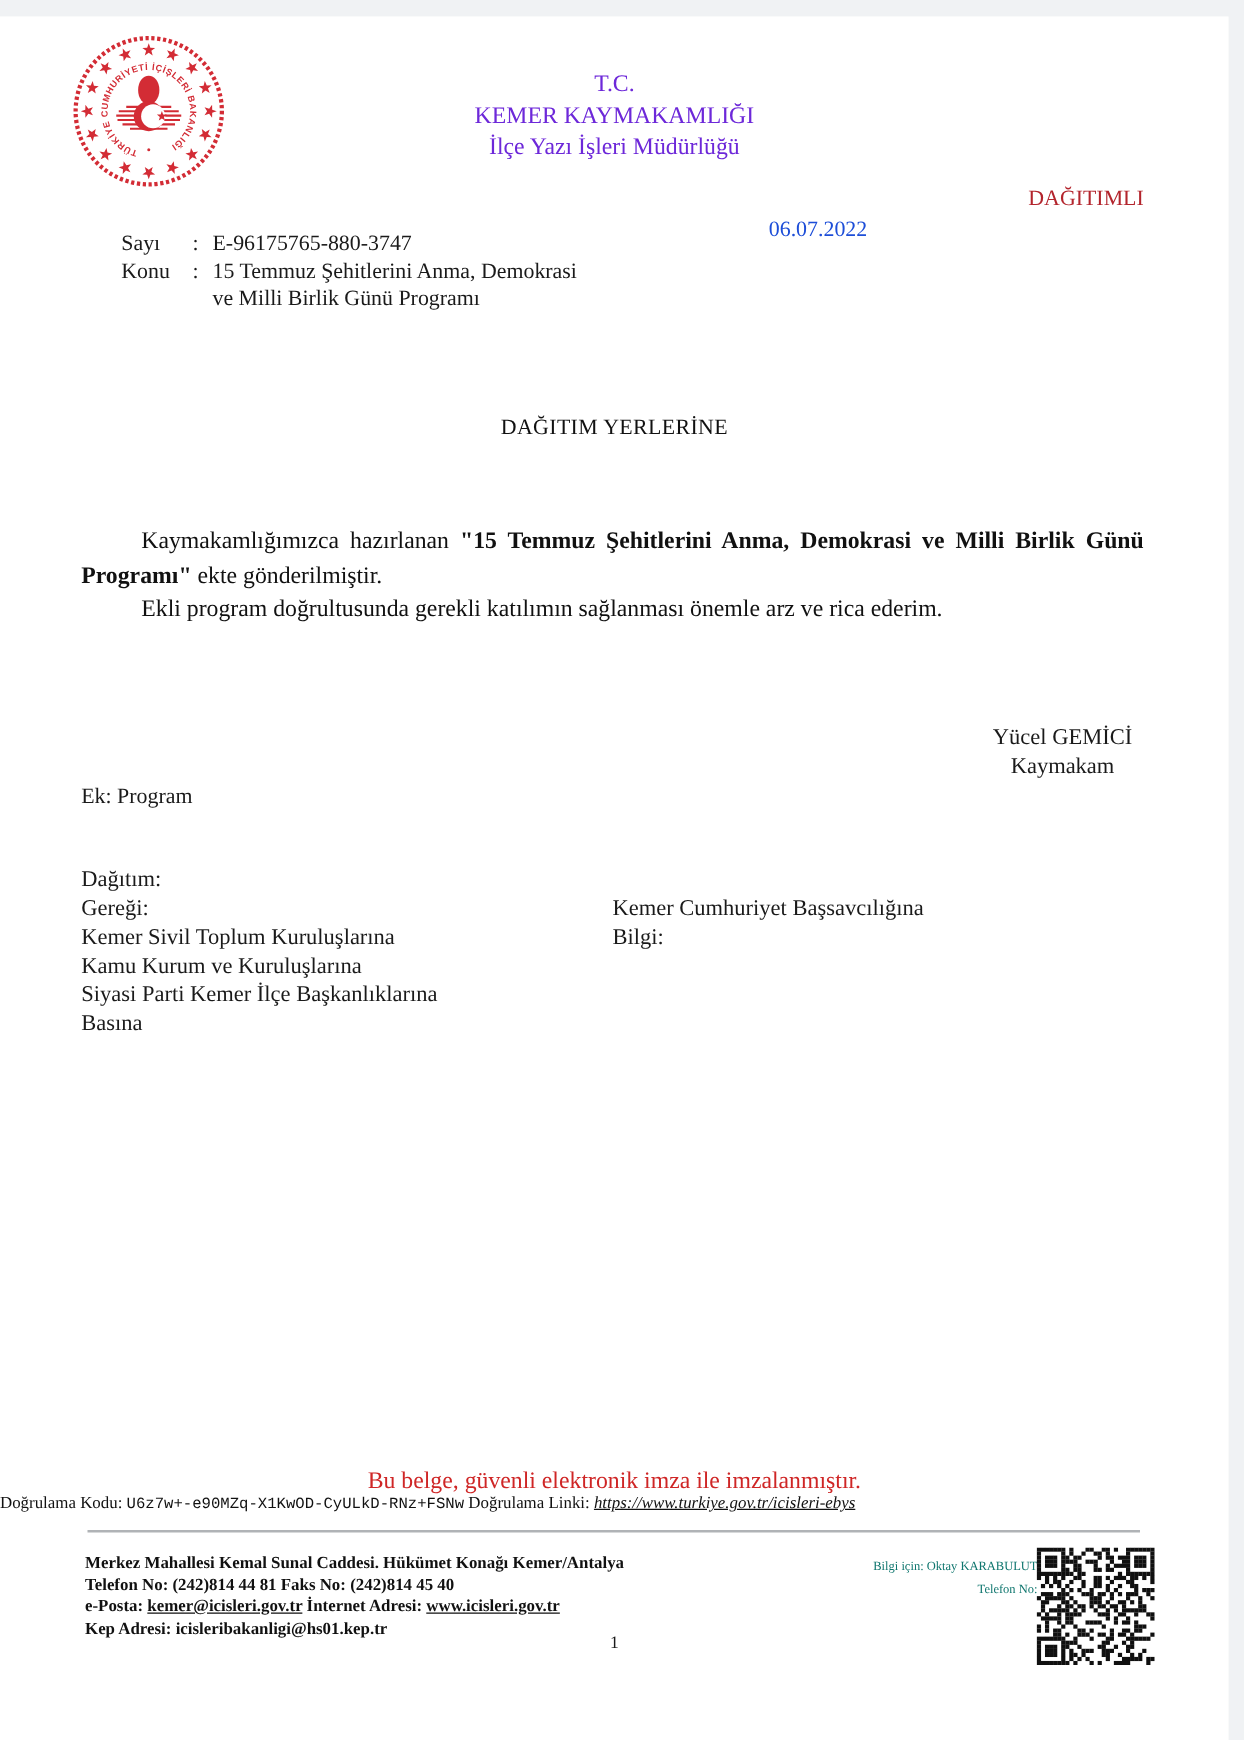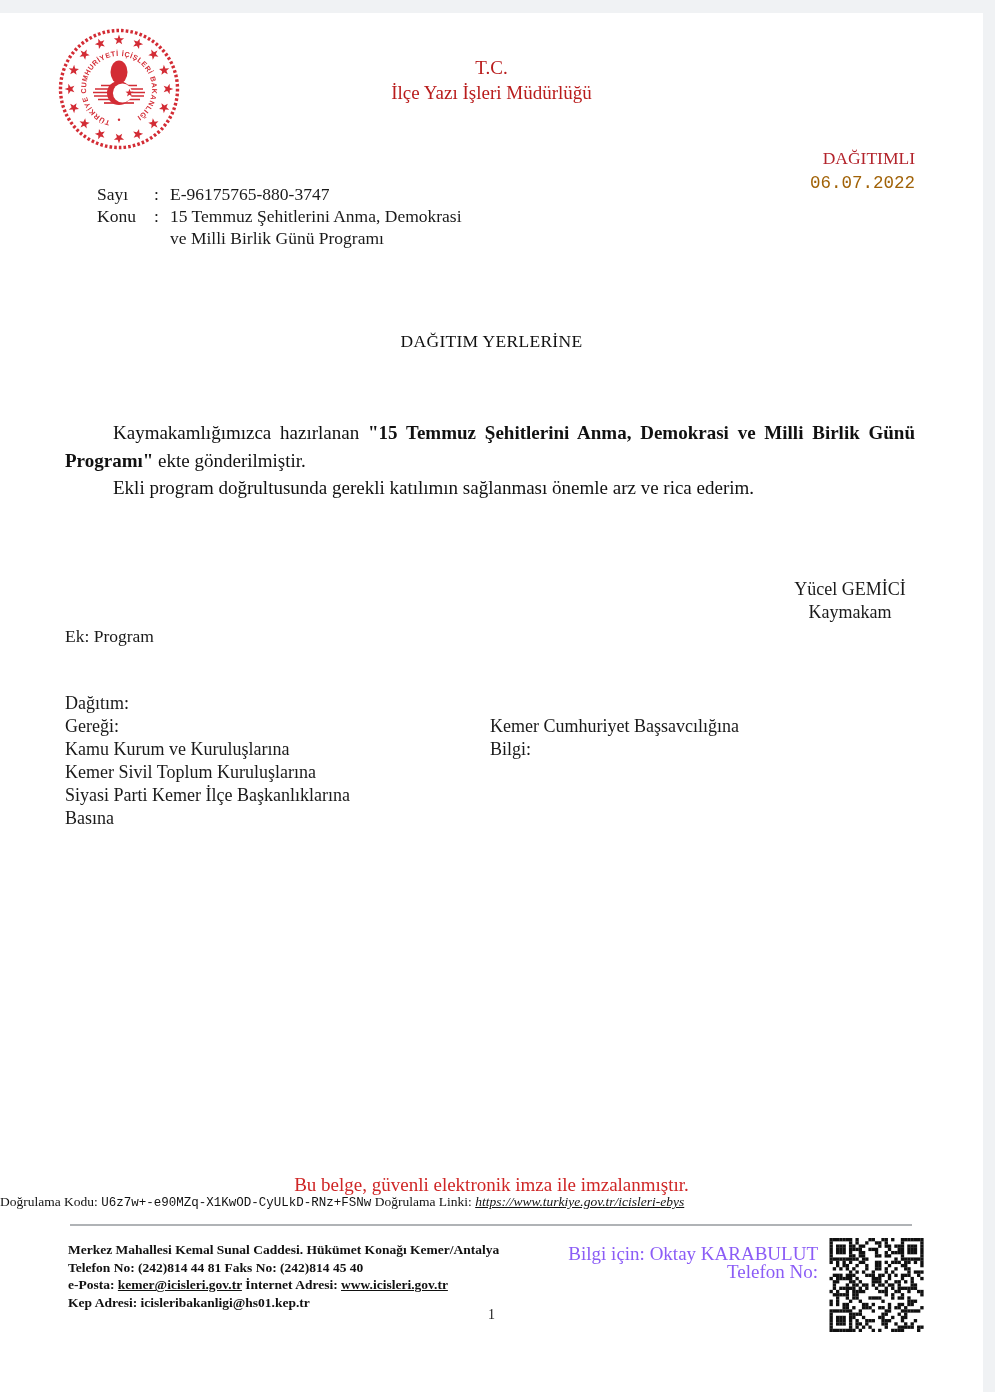--- a/index.html
+++ b/index.html
@@ -21,7 +21,7 @@
   .seal { left:57px; top:14px; width:124px; height:124px; }
   .letterhead {
     left:0; right:0; top:42px; text-align:center;
-    font-size:19px; line-height:25px; color:#b91c1c;
+    font-size:19px; line-height:25px; color:#6d28d9;
   }
   .dist-tag {
     right:68px; top:134px; width:300px; text-align:right;

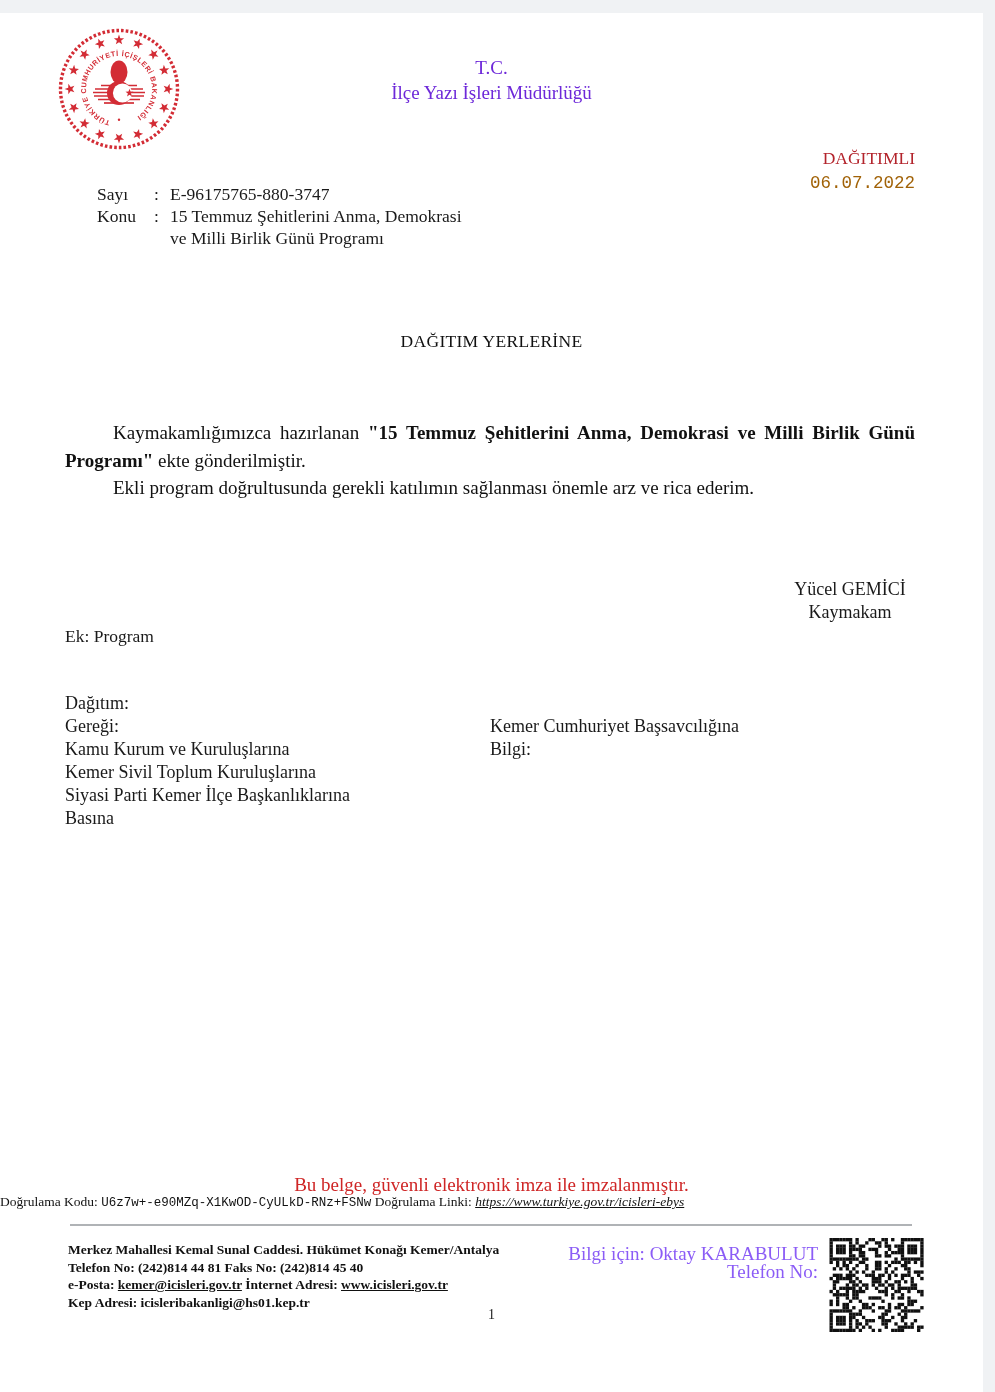--- a/index.html
+++ b/index.html
@@ -174,6 +174,7 @@
 
   <div class="abs letterhead">
     <div>T.C.</div>
+    <div>KEMER KAYMAKAMLIĞI</div>
     <div>İlçe Yazı İşleri Müdürlüğü</div>
   </div>
 

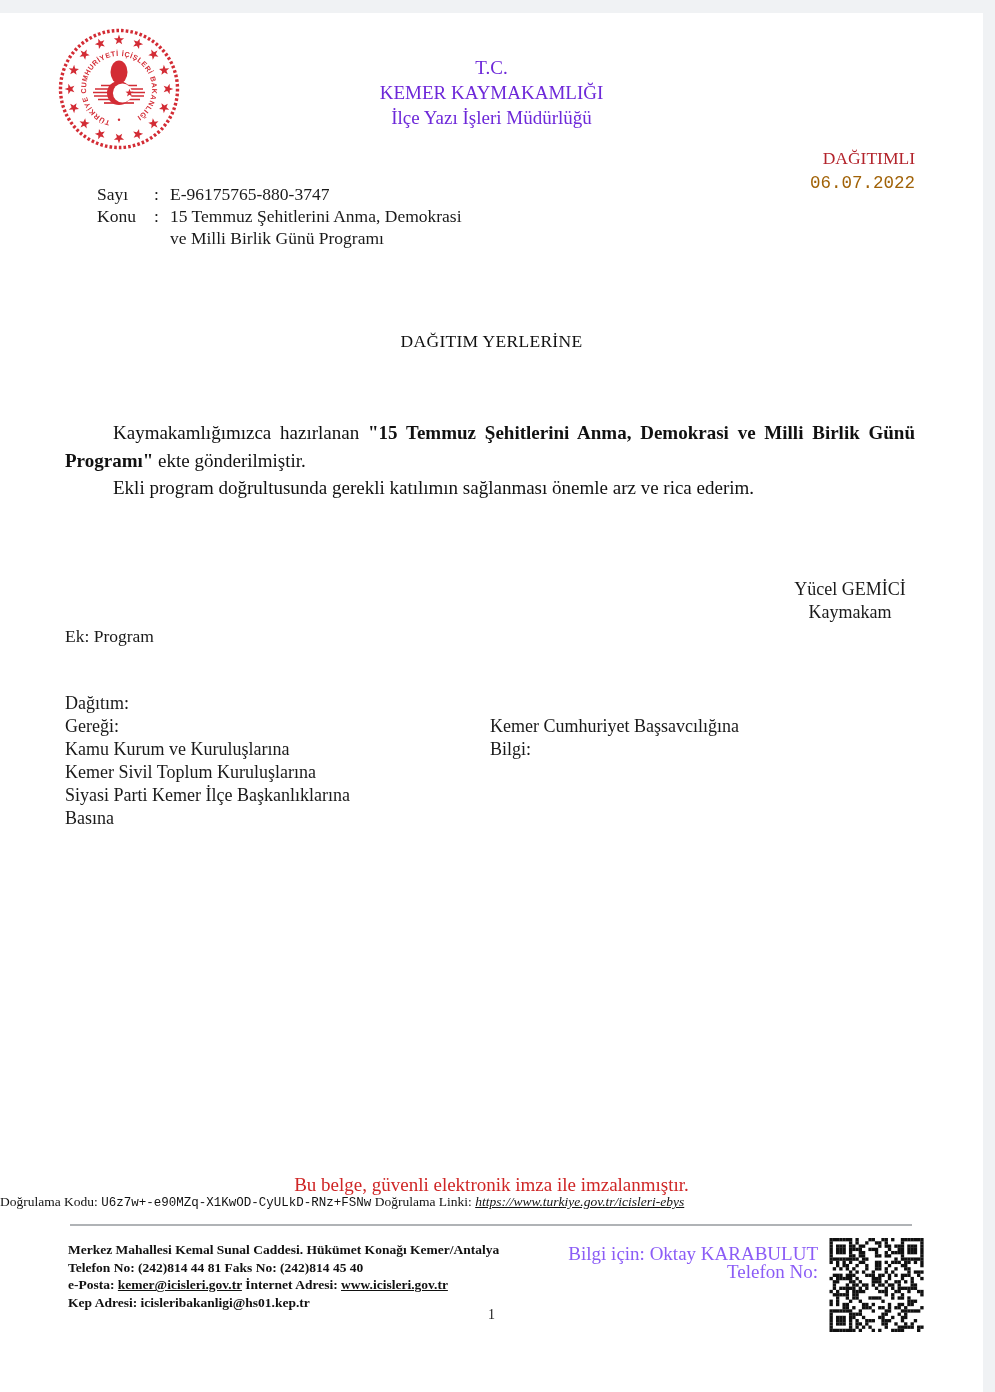--- a/index.html
+++ b/index.html
@@ -28,8 +28,8 @@
     font-size:17.5px; line-height:23px; color:#b3242c;
   }
   .dist-date {
-    right:68px; top:159px; width:300px; text-align:right;
-    font-size:17.5px; line-height:23px; color:#a16207;font-family:Liberation Mono, monospace;
+    right:68px; top:159px; width:300px; 
+    font-size:17.5px; line-height:23px; color:#1d4ed8;
   }
   .ref-block {
     left:65px; top:170px; font-size:17.5px; line-height:22px;

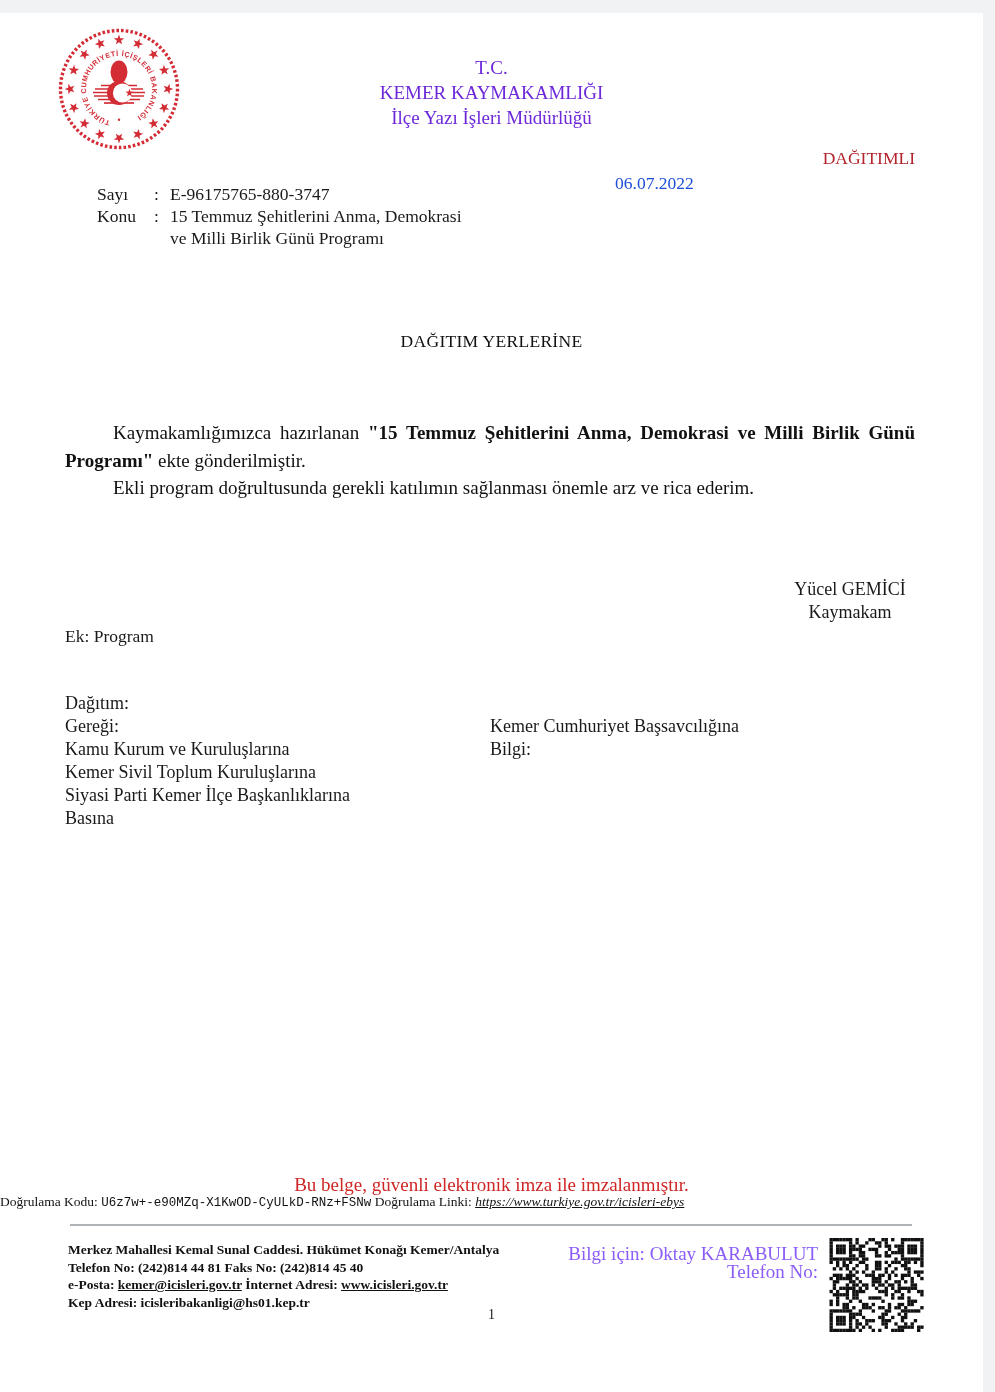--- a/index.html
+++ b/index.html
@@ -212,8 +212,8 @@
     <div class="dist-cols">
       <div class="dist-col-left">
         <div>Gereği:</div>
+        <div>Kemer Sivil Toplum Kuruluşlarına</div>
         <div>Kamu Kurum ve Kuruluşlarına</div>
-        <div>Kemer Sivil Toplum Kuruluşlarına</div>
         <div>Siyasi Parti Kemer İlçe Başkanlıklarına</div>
         <div>Basına</div>
       </div>

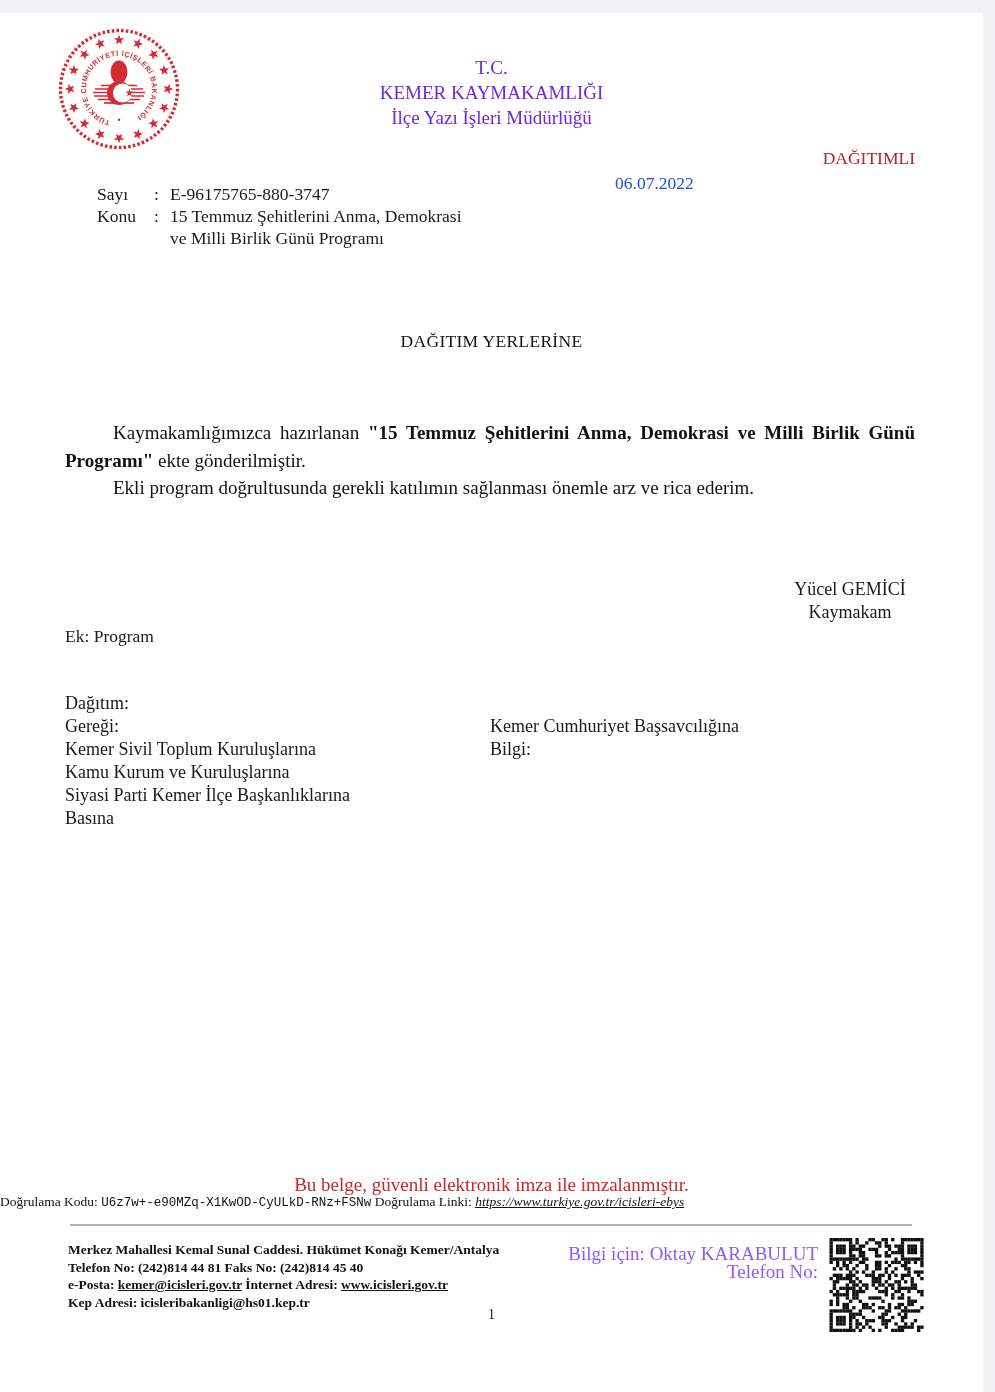--- a/index.html
+++ b/index.html
@@ -79,8 +79,8 @@
   .footer-left a, .footer-right a { color:#111; }
   .ulink { text-decoration:underline; }
   .footer-right {
-    left:420px; top:1232px; width:398px; text-align:right;
-    font-size:19px; line-height:18px; color:#8b5cf6;
+    left:432px; top:1232px; width:398px; text-align:right;
+    font-size:10px; line-height:18px; color:#0f766e;
   }
   .qr { left:828px; top:1225px; width:97px; height:94px; }
   .page-number {

